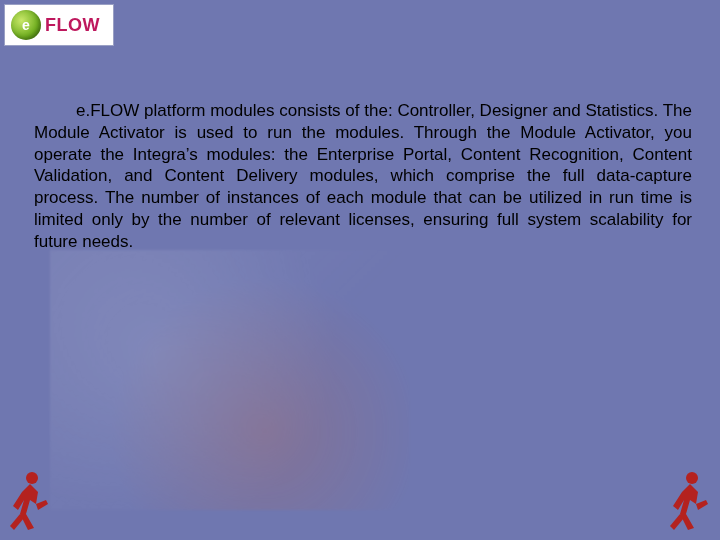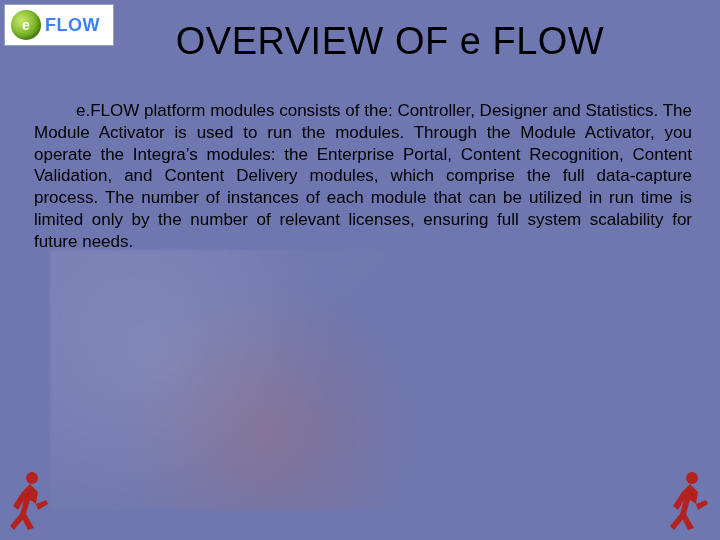--- a/index.html
+++ b/index.html
@@ -64,7 +64,7 @@
     font-weight: 900;
     font-size: 18px;
     letter-spacing: 0.5px;
-    color: #3b82f6;
+    color: #be185d;
   }
   .title {
     position: absolute;

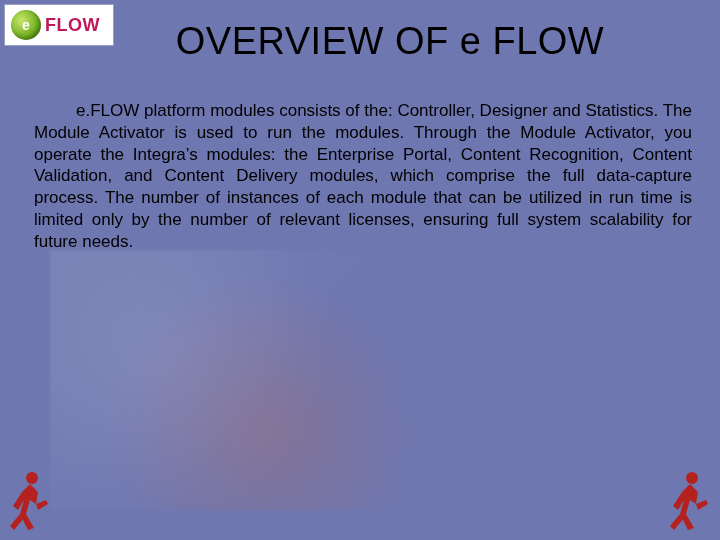--- a/index.html
+++ b/index.html
@@ -115,7 +115,6 @@
     <span class="word">FLOW</span>
   </div>
 
-  <div class="title">OVERVIEW OF e FLOW</div>
 
   <div class="body">e.FLOW platform modules consists of the: Controller, Designer and Statistics. The Module Activator is used to run the modules. Through the Module Activator, you operate the Integra’s modules: the Enterprise Portal, Content Recognition, Content Validation, and Content Delivery modules, which comprise the full data-capture process. The number of instances of each module that can be utilized in run time is limited only by the number of relevant licenses, ensuring full system scalability for future needs.</div>
 

